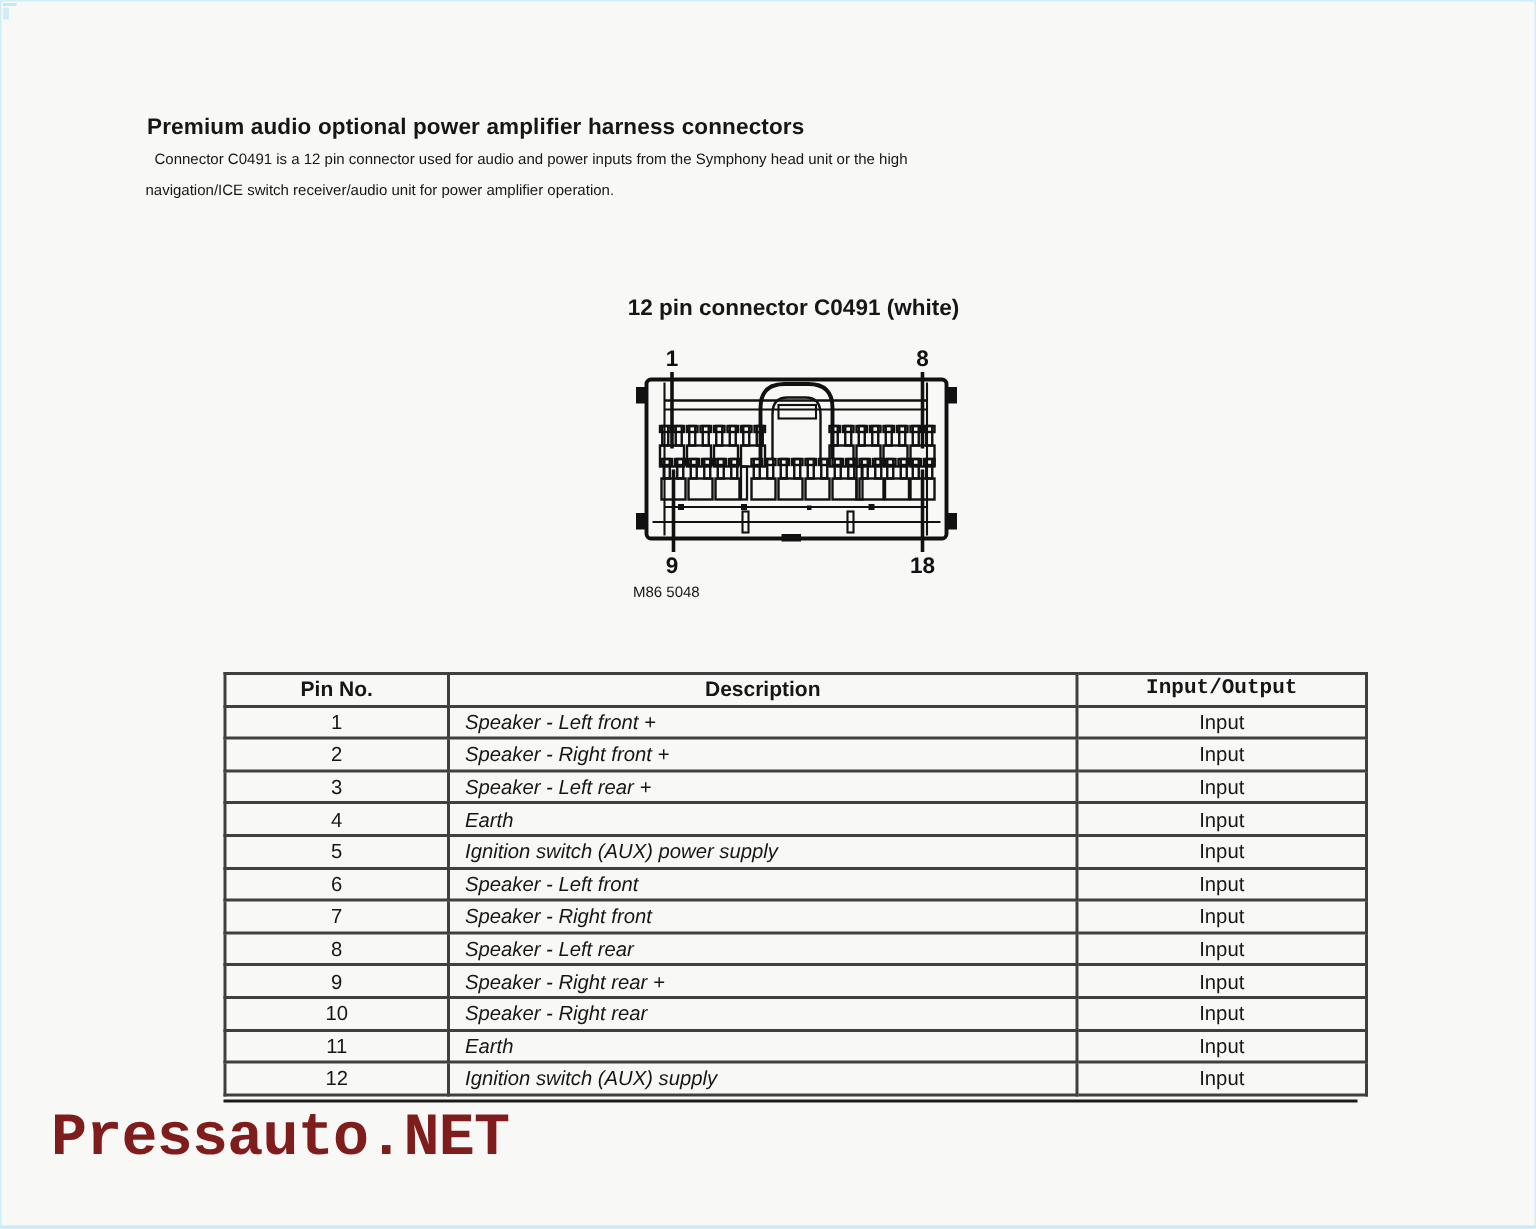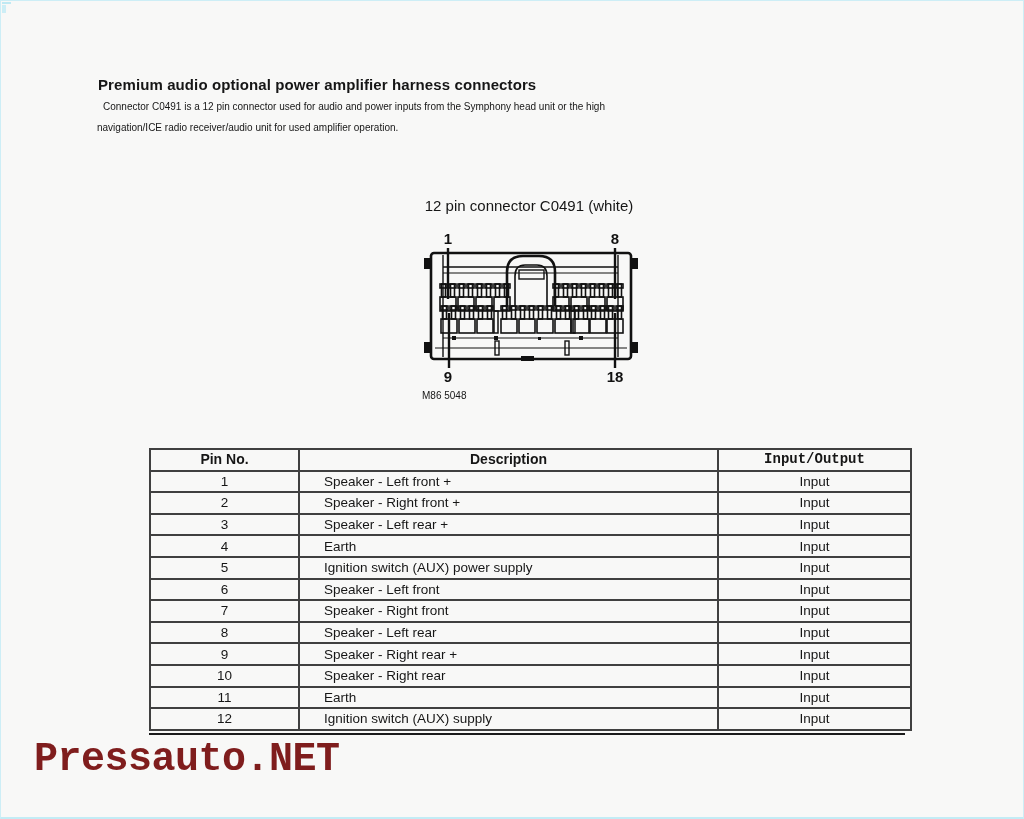--- a/index.html
+++ b/index.html
@@ -77,7 +77,7 @@
 
   <div class="body-text">
     <div class="line1">Connector C0491 is a 12 pin connector used for audio and power inputs from the Symphony head unit or the high</div>
-    <div class="line2">navigation/ICE radio receiver/audio unit for used amplifier operation.</div>
+    <div class="line2">navigation/ICE switch receiver/audio unit for power amplifier operation.</div>
   </div>
 
   <div class="diagram-title">12 pin connector C0491 (white)</div>

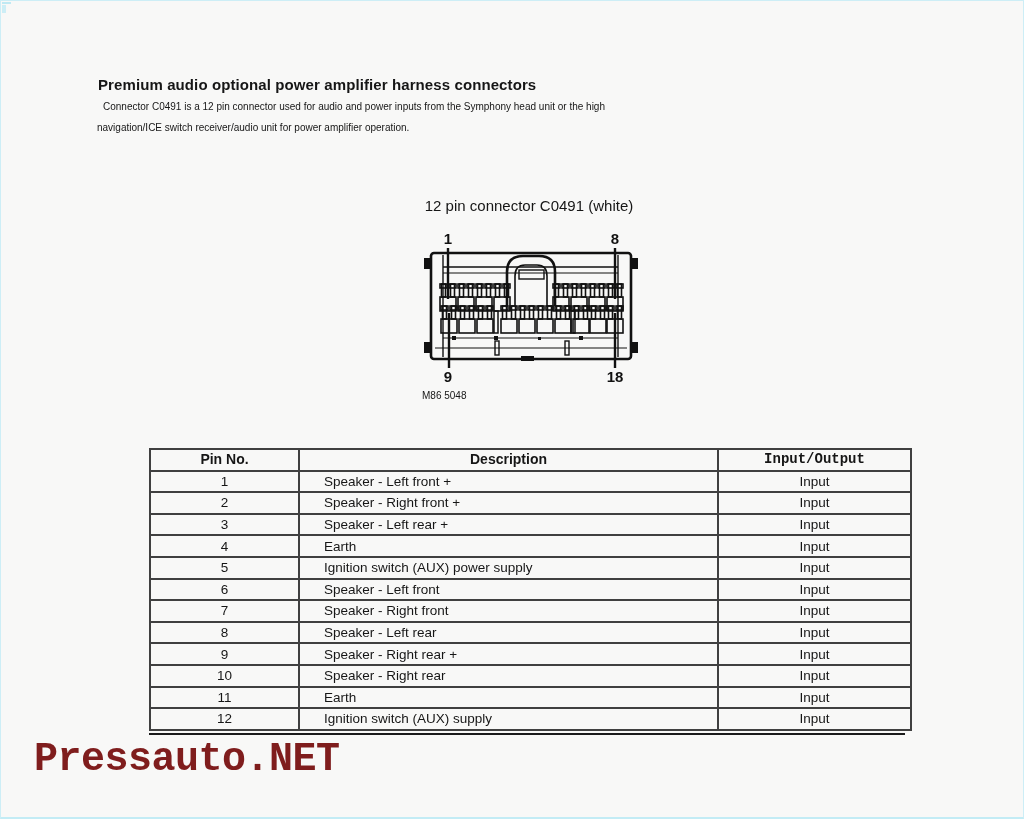--- a/index.html
+++ b/index.html
@@ -31,7 +31,7 @@
   .body-text .line1{padding-left:6px;}
   .diagram-title{
     position:absolute;left:378px;top:196px;width:300px;
-    text-align:center;font-size:15px;font-weight:normal;white-space:nowrap;
+    text-align:center;font-size:15px;font-weight:bold;white-space:nowrap;
   }
   .connector-svg{position:absolute;left:418px;top:226px;}
   .diagram-caption{

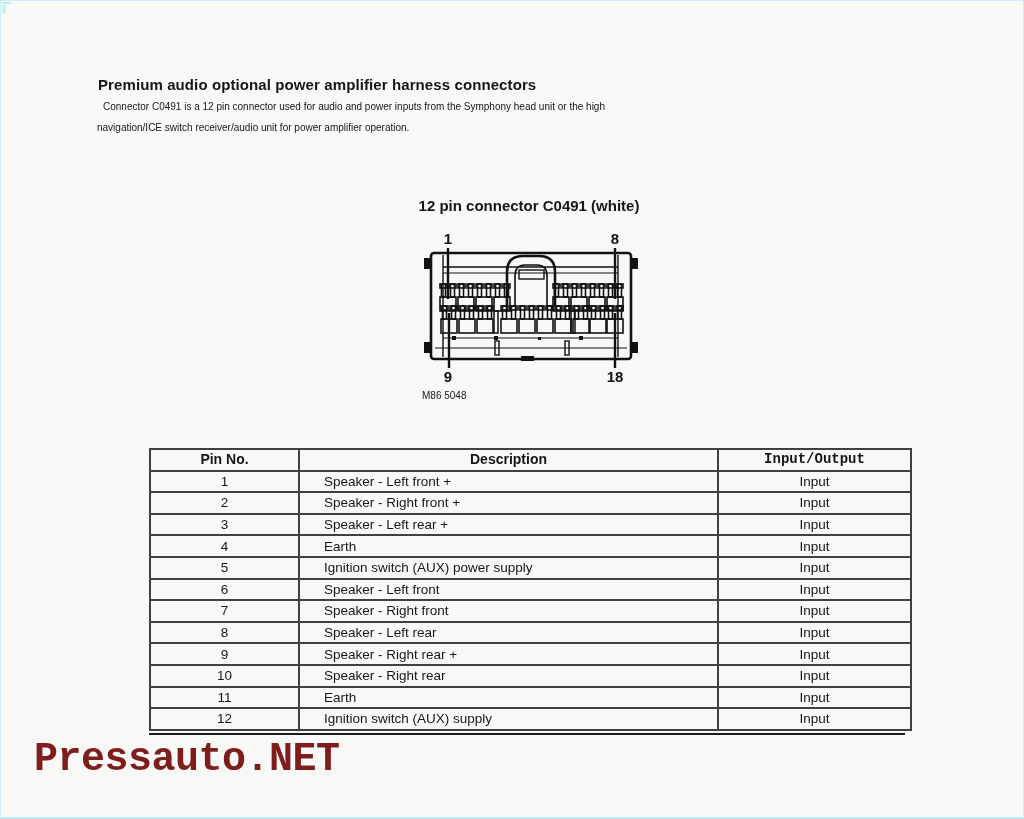--- a/index.html
+++ b/index.html
@@ -51,7 +51,7 @@
     overflow:hidden;white-space:nowrap;
   }
   .pin-table th{font-weight:bold;font-size:14px;}
-  .pin-table td.col-desc{text-align:left;padding-left:24px;}
+  .pin-table td.col-desc{text-align:left;padding-left:10px;font-style:italic;}
   .col-w-pin{width:147px;}
   .col-w-desc{width:417px;}
   .col-w-io{width:191px;font-family:Liberation Mono, monospace;}

